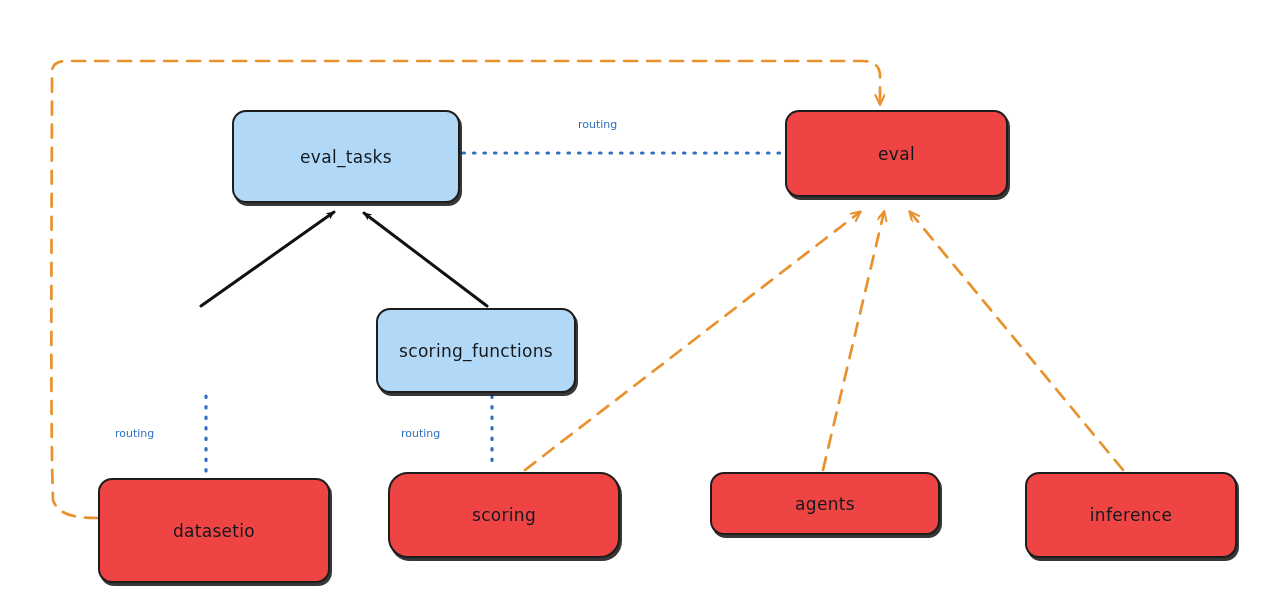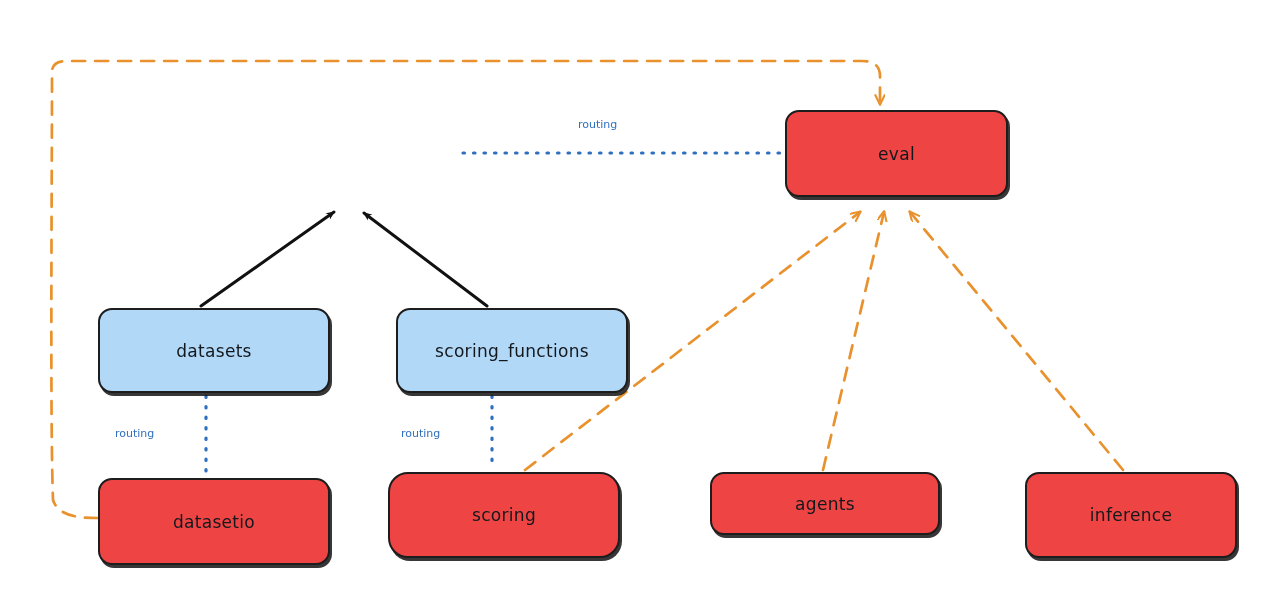--- a/index.html
+++ b/index.html
@@ -54,6 +54,9 @@
     <path d="M492,396 L492,469" fill="none" stroke="#2f6fbf" stroke-width="3.2" stroke-dasharray="1.5 9" stroke-linecap="round"></path>
   </svg>
 
+  <div class="node blue" style="left:232px;top:110px;width:228px;height:93px;">
+    <span>eval_tasks</span>
+  </div>
 
   <div class="node green" style="left:785px;top:110px;width:223px;height:87px;">
     <span>eval</span>

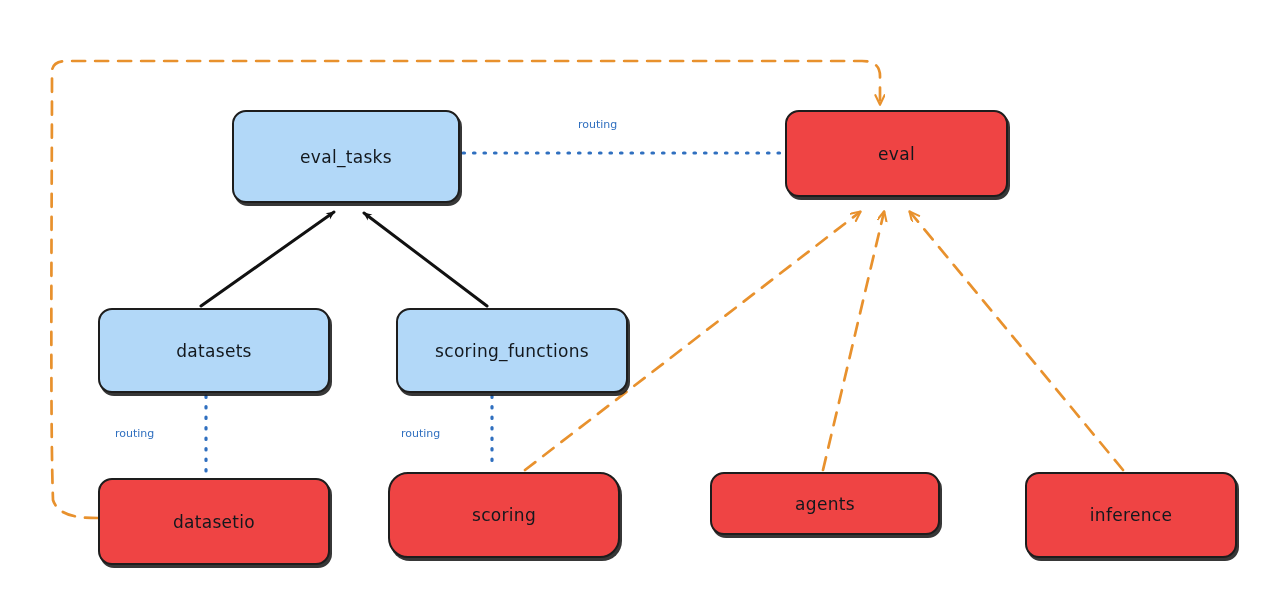--- a/index.html
+++ b/index.html
@@ -62,9 +62,6 @@
     <span>eval</span>
   </div>
 
-  <div class="node blue" style="left:98px;top:308px;width:232px;height:85px;">
-    <span>datasets</span>
-  </div>
 
   <div class="node blue" style="left:396px;top:308px;width:232px;height:85px;">
     <span>scoring_functions</span>

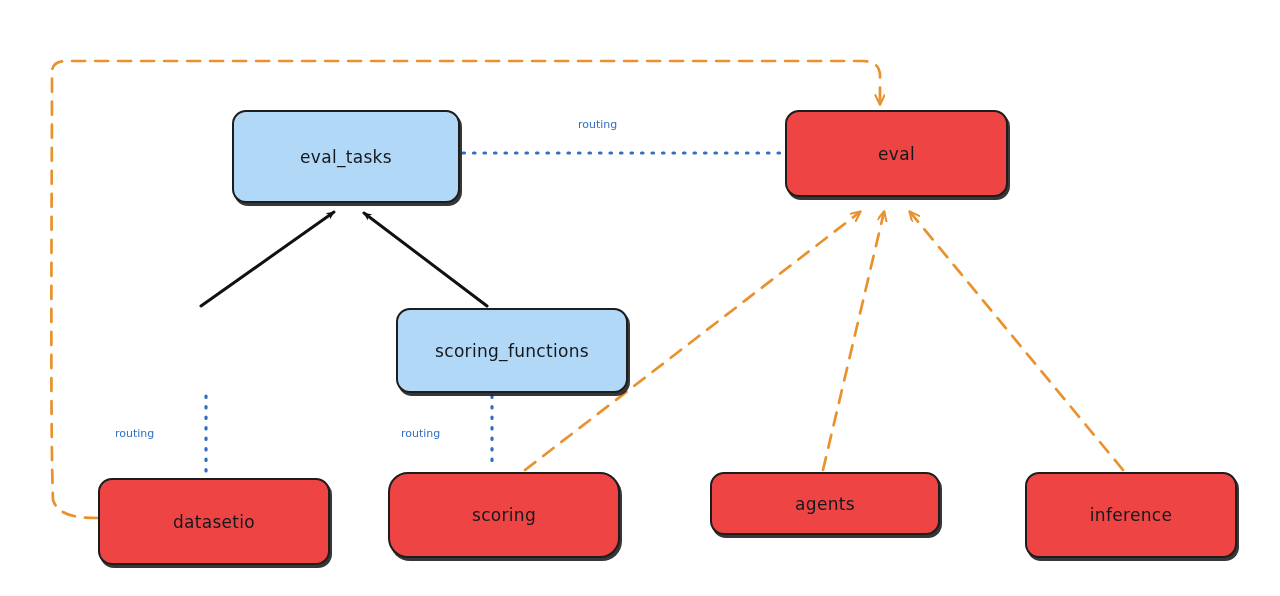--- a/index.html
+++ b/index.html
@@ -63,7 +63,7 @@
   </div>
 
 
-  <div class="node blue" style="left:396px;top:308px;width:232px;height:85px;">
+  <div class="node blue" style="left:376px;top:308px;width:200px;height:85px;">
     <span>scoring_functions</span>
   </div>
 

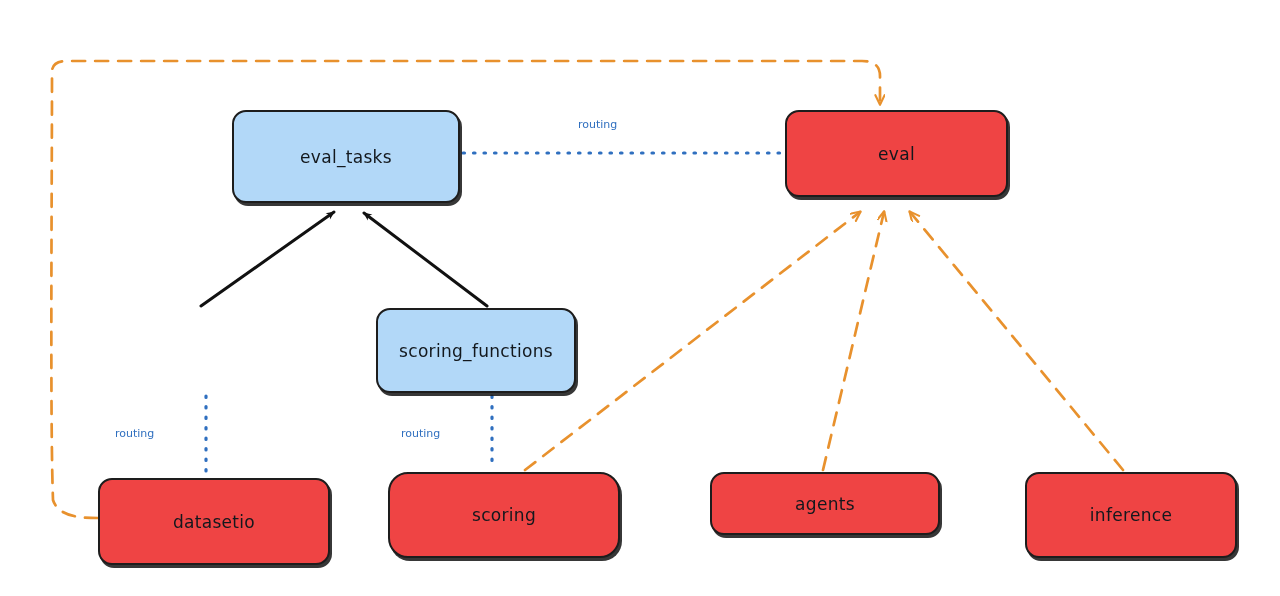--- a/index.html
+++ b/index.html
@@ -67,7 +67,7 @@
     <span>scoring_functions</span>
   </div>
 
-  <div class="node green" style="left:98px;top:478px;width:232px;height:87px;">
+  <div class="node green" style="left:98px;top:478px;width:232px;height:105px;">
     <span>datasetio</span>
   </div>
 

